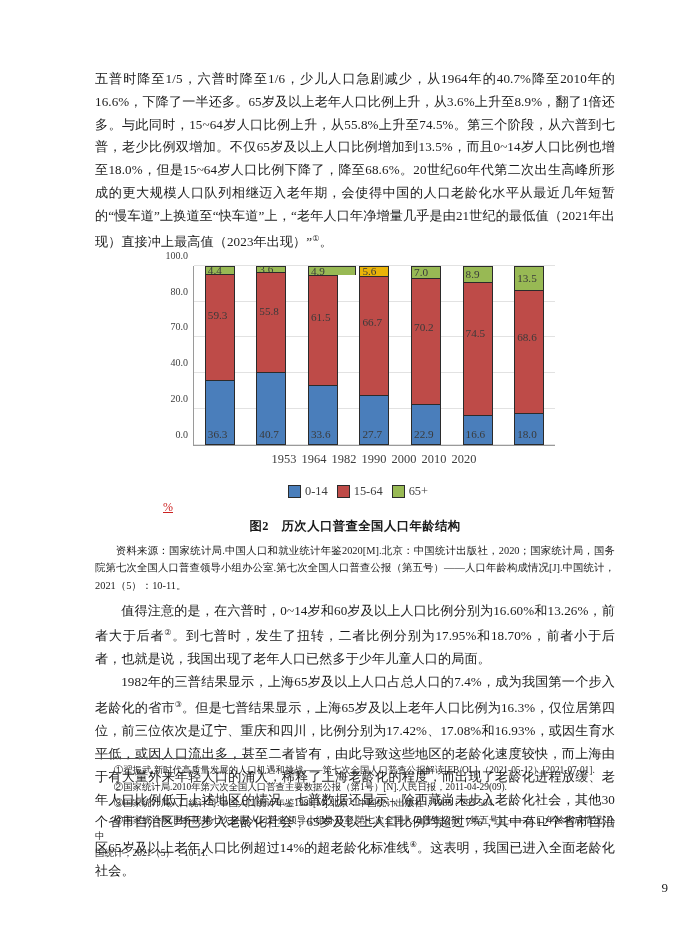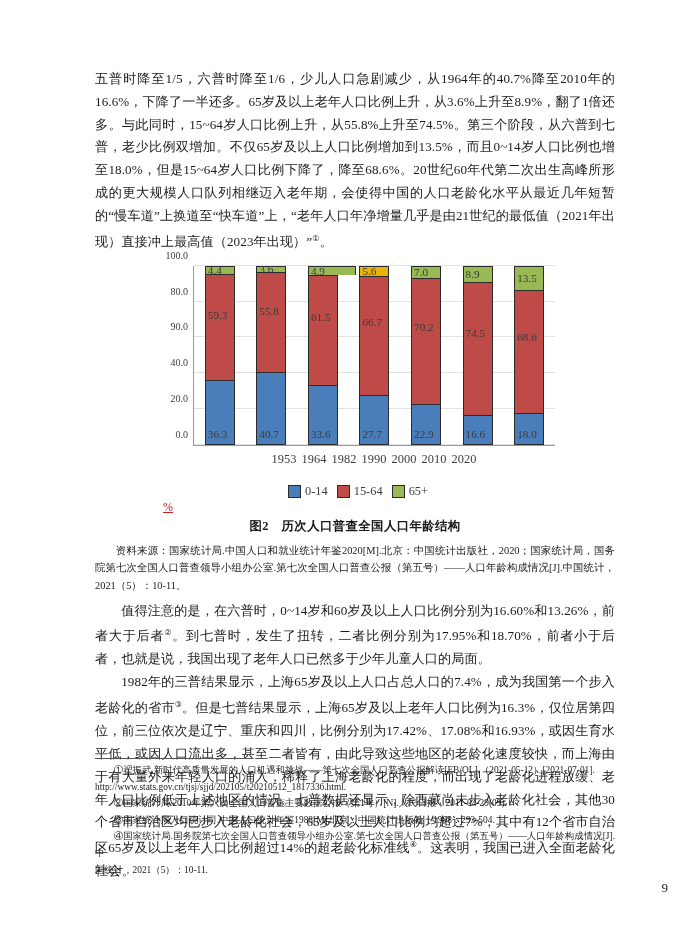--- a/index.html
+++ b/index.html
@@ -199,7 +199,7 @@
           <span class="ytick" style="bottom:0%">0.0</span>
           <span class="ytick" style="bottom:20%">20.0</span>
           <span class="ytick" style="bottom:40%">40.0</span>
-          <span class="ytick" style="bottom:60%">90.0</span>
+          <span class="ytick" style="bottom:60%">70.0</span>
           <span class="ytick" style="bottom:80%">80.0</span>
           <span class="ytick" style="bottom:100%">100.0</span>
 

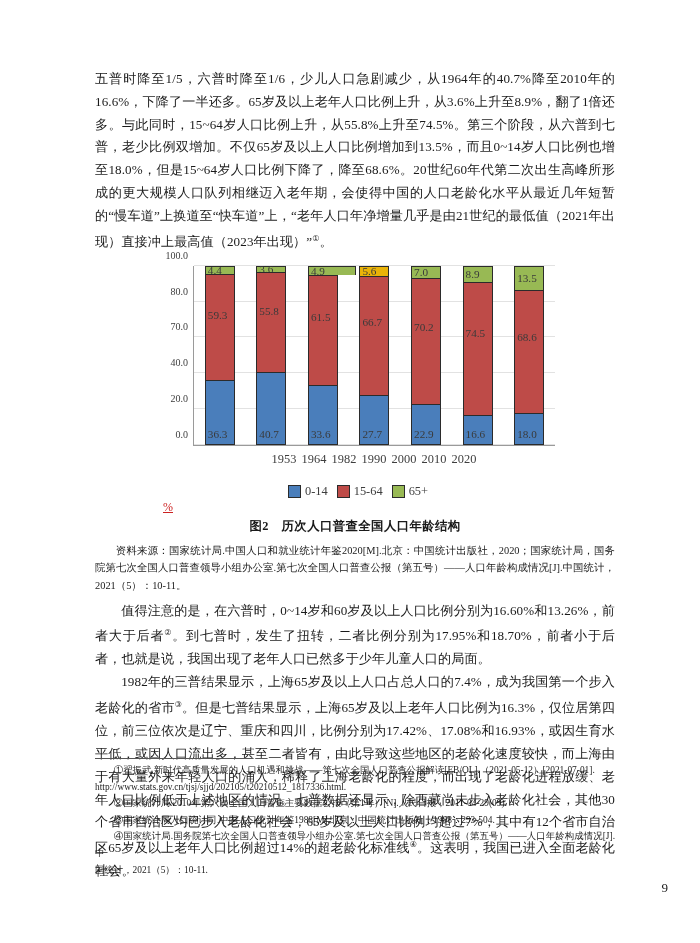--- a/index.html
+++ b/index.html
@@ -327,7 +327,6 @@
 
   <div class="notes">
     <p class="n ind">①翟振武.新时代高质量发展的人口机遇和挑战——第七次全国人口普查公报解读[EB/OL].（2021-05-12）[2021-07-01].</p>
-    <p class="n">http://www.stats.gov.cn/tjsj/sjjd/202105/t20210512_1817336.html.</p>
     <p class="n ind">②国家统计局.2010年第六次全国人口普查主要数据公报（第1号）[N].人民日报，2011-04-29(09).</p>
     <p class="n ind">③国家统计局人口统计司.中国人口统计年鉴1988[M].北京：中国统计出版社，1988：293-504.</p>
     <p class="n ind">④国家统计局.国务院第七次全国人口普查领导小组办公室.第七次全国人口普查公报（第五号）——人口年龄构成情况[J].中</p>

